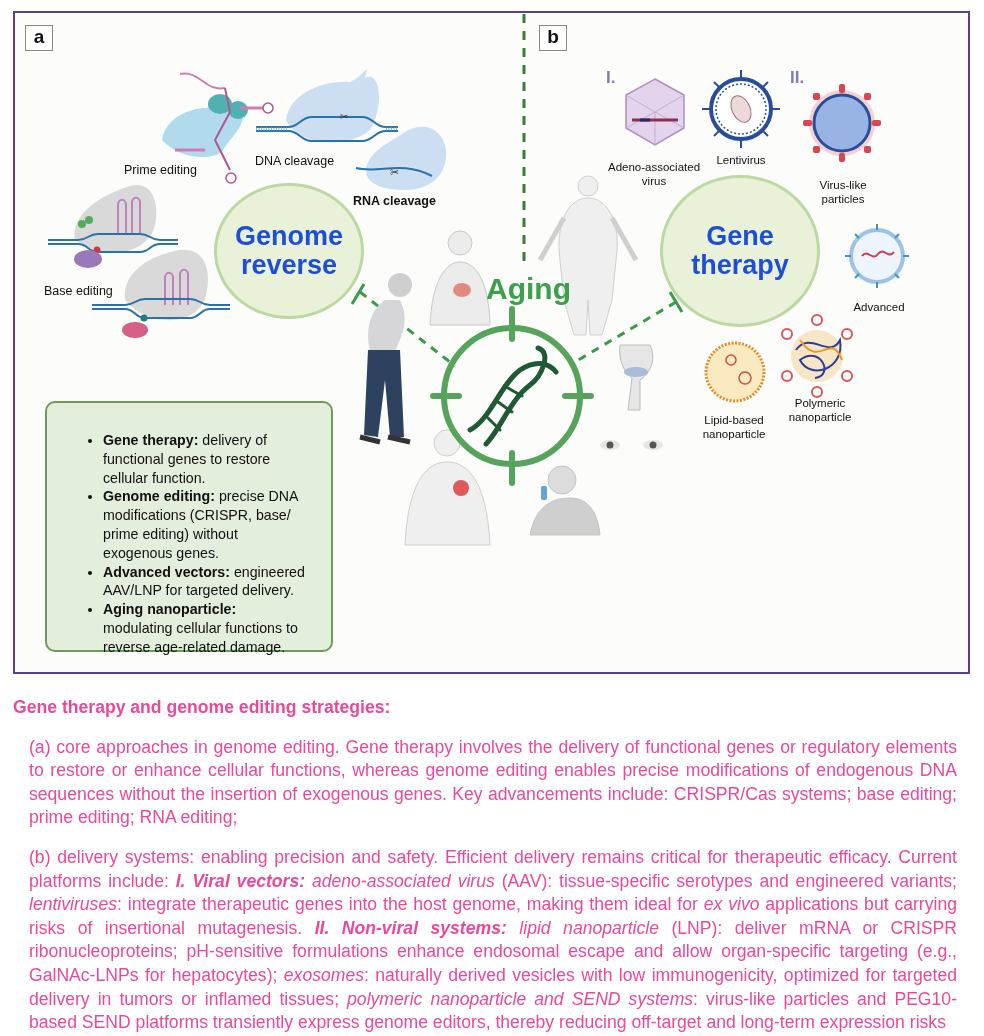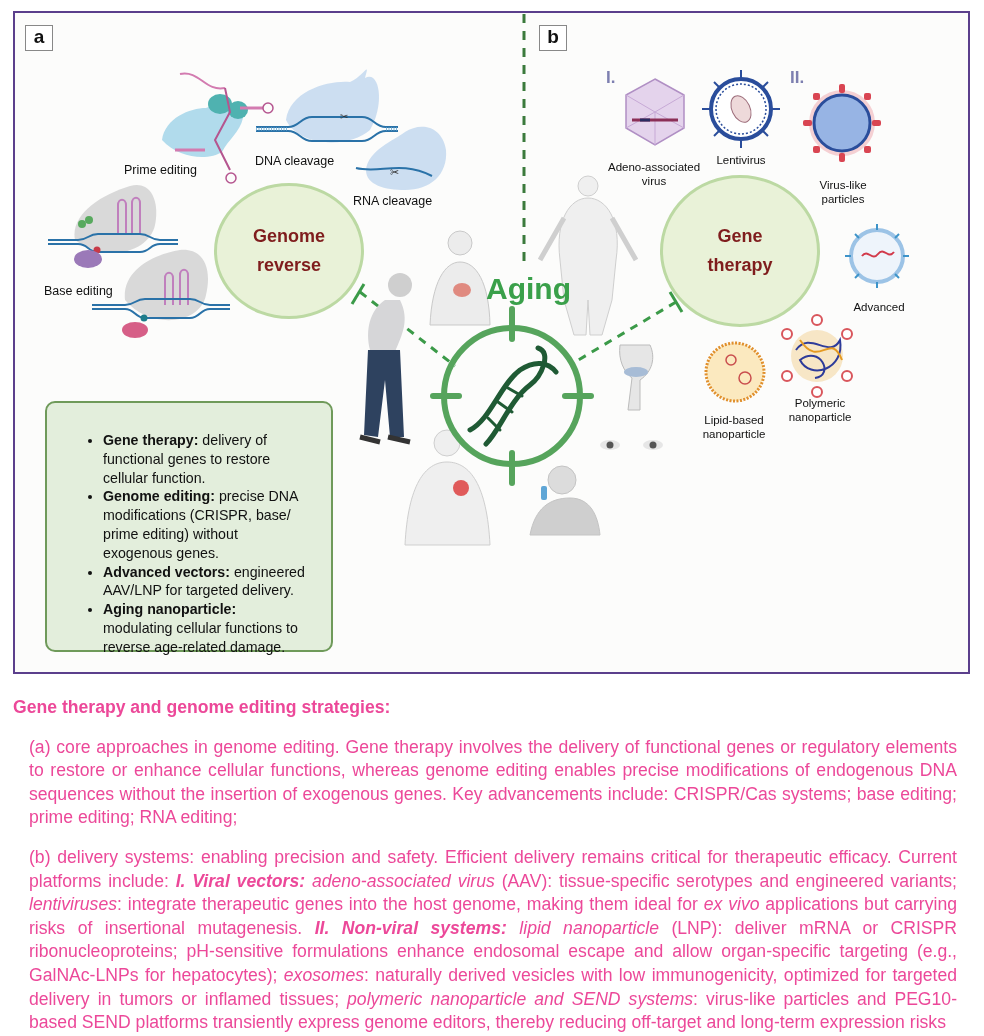--- a/index.html
+++ b/index.html
@@ -211,7 +211,7 @@
 
 <div class="lbl" style="left:124px;top:163px;">Prime editing</div>
 <div class="lbl" style="left:255px;top:154px;">DNA cleavage</div>
-<div class="lbl" style="left:353px;top:194px;">RNA cleavage</div>
+<div class="lbl" style="left:353px;top:194px;font-weight:bold;">RNA cleavage</div>
 <div class="lbl" style="left:44px;top:284px;">Base editing</div>
 
 <div class="circle" style="left:214px;top:183px;width:150px;height:136px;">

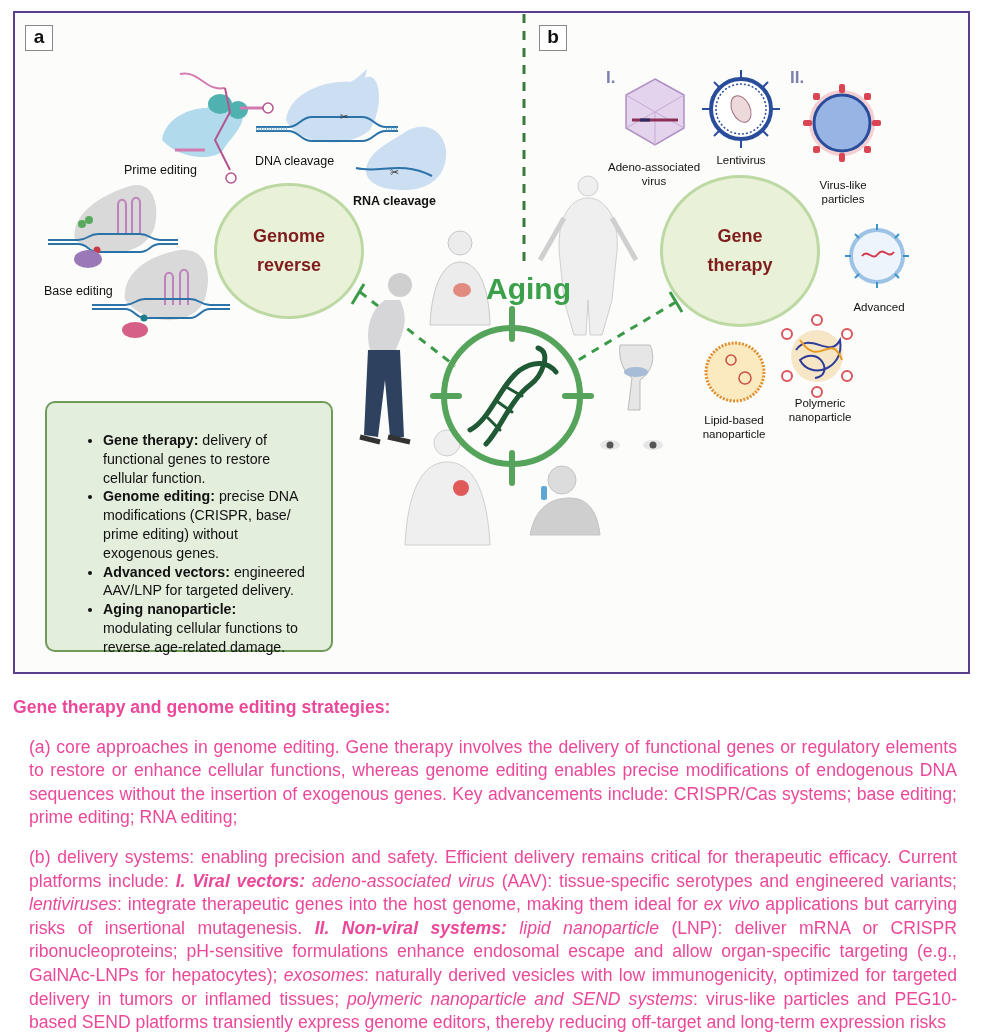--- a/index.html
+++ b/index.html
@@ -8,7 +8,7 @@
   .panel-label { position: absolute; width: 26px; height: 24px; border: 1px solid #888; background: #fff; font-weight: bold; font-size: 19px; text-align: center; line-height: 22px; color: #111; }
   .lbl { position: absolute; font-size: 12.5px; color: #111; white-space: nowrap; }
   .lbl.sm { font-size: 11.5px; text-align: center; line-height: 14px; }
-  .circle { position: absolute; border-radius: 50%; background: #e9f2d8; border: 3px solid #bcd9a3; box-sizing: border-box; display: flex; align-items: center; justify-content: center; text-align: center; font-weight: bold; font-size: 18px; line-height: 29px; color: #7f1d1d; }
+  .circle { position: absolute; border-radius: 50%; background: #e9f2d8; border: 3px solid #bcd9a3; box-sizing: border-box; display: flex; align-items: center; justify-content: center; text-align: center; font-weight: bold; font-size: 27px; line-height: 29px; color: #1d4ed8; }
   .aging { position: absolute; left: 486px; top: 272px; font-weight: bold; font-size: 30px; color: #3aa04a; }
   .roman { position: absolute; font-weight: bold; font-size: 17px; color: #7d7fb0; }
   .infobox { position: absolute; left: 45px; top: 401px; width: 288px; height: 251px; background: #e3eedc; border: 2px solid #6f9a5a; border-radius: 10px; box-sizing: border-box; padding: 16px 12px 0 28px; }

